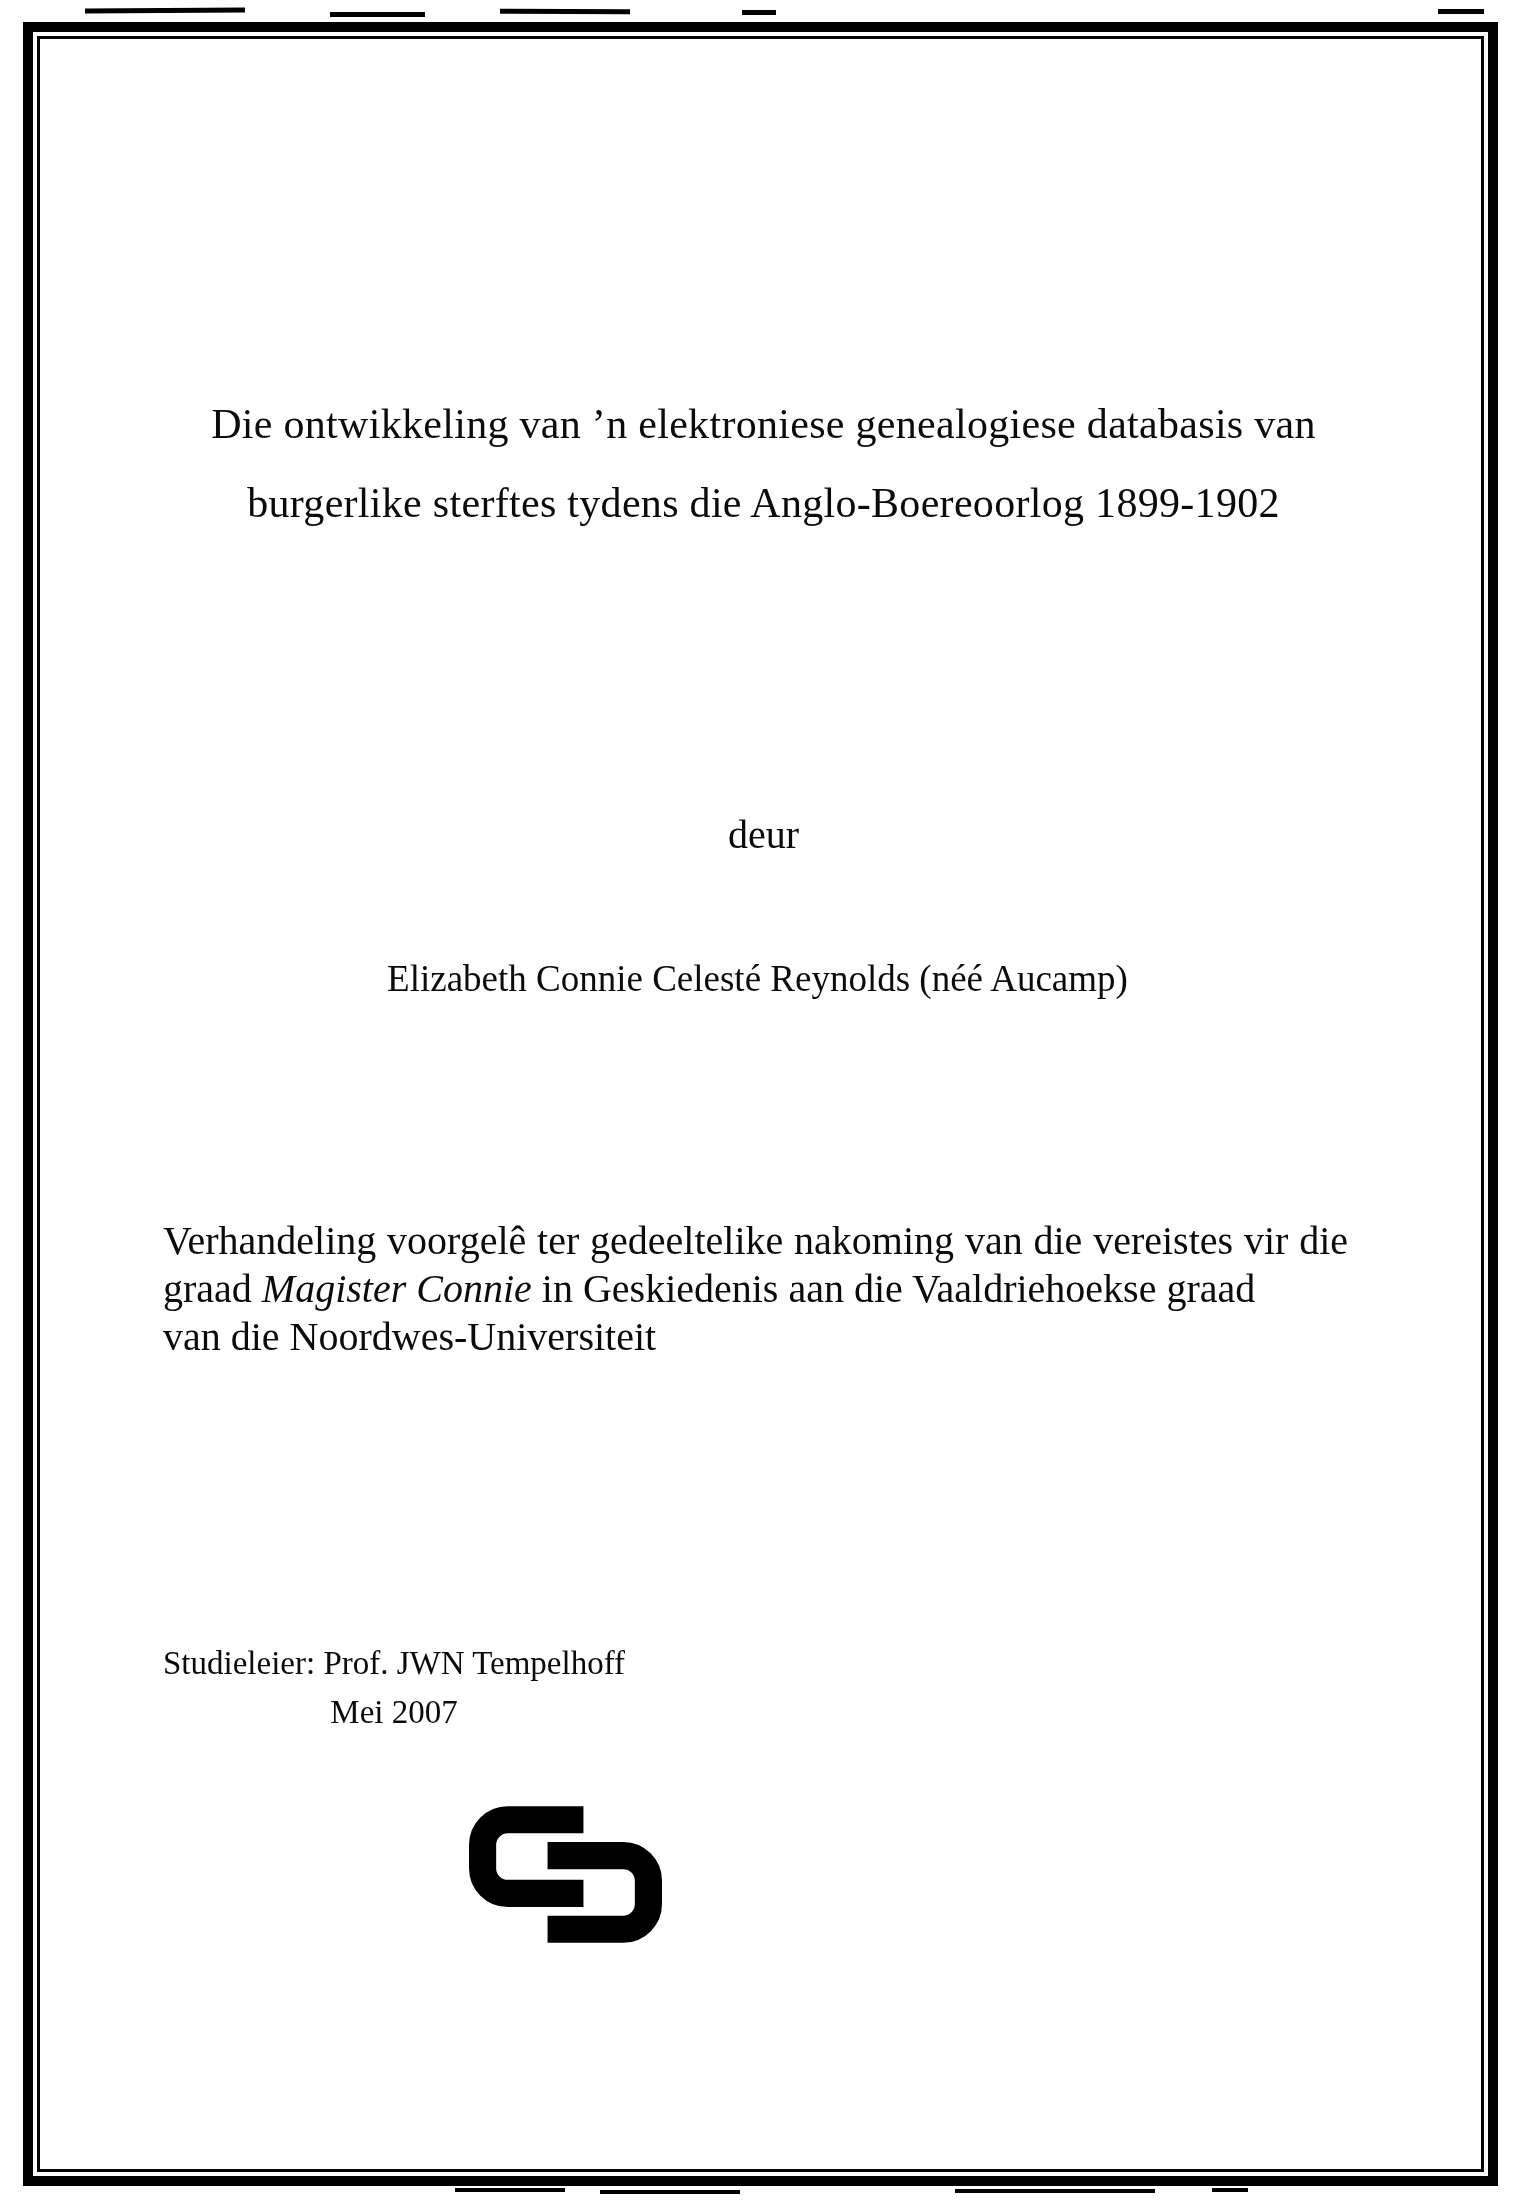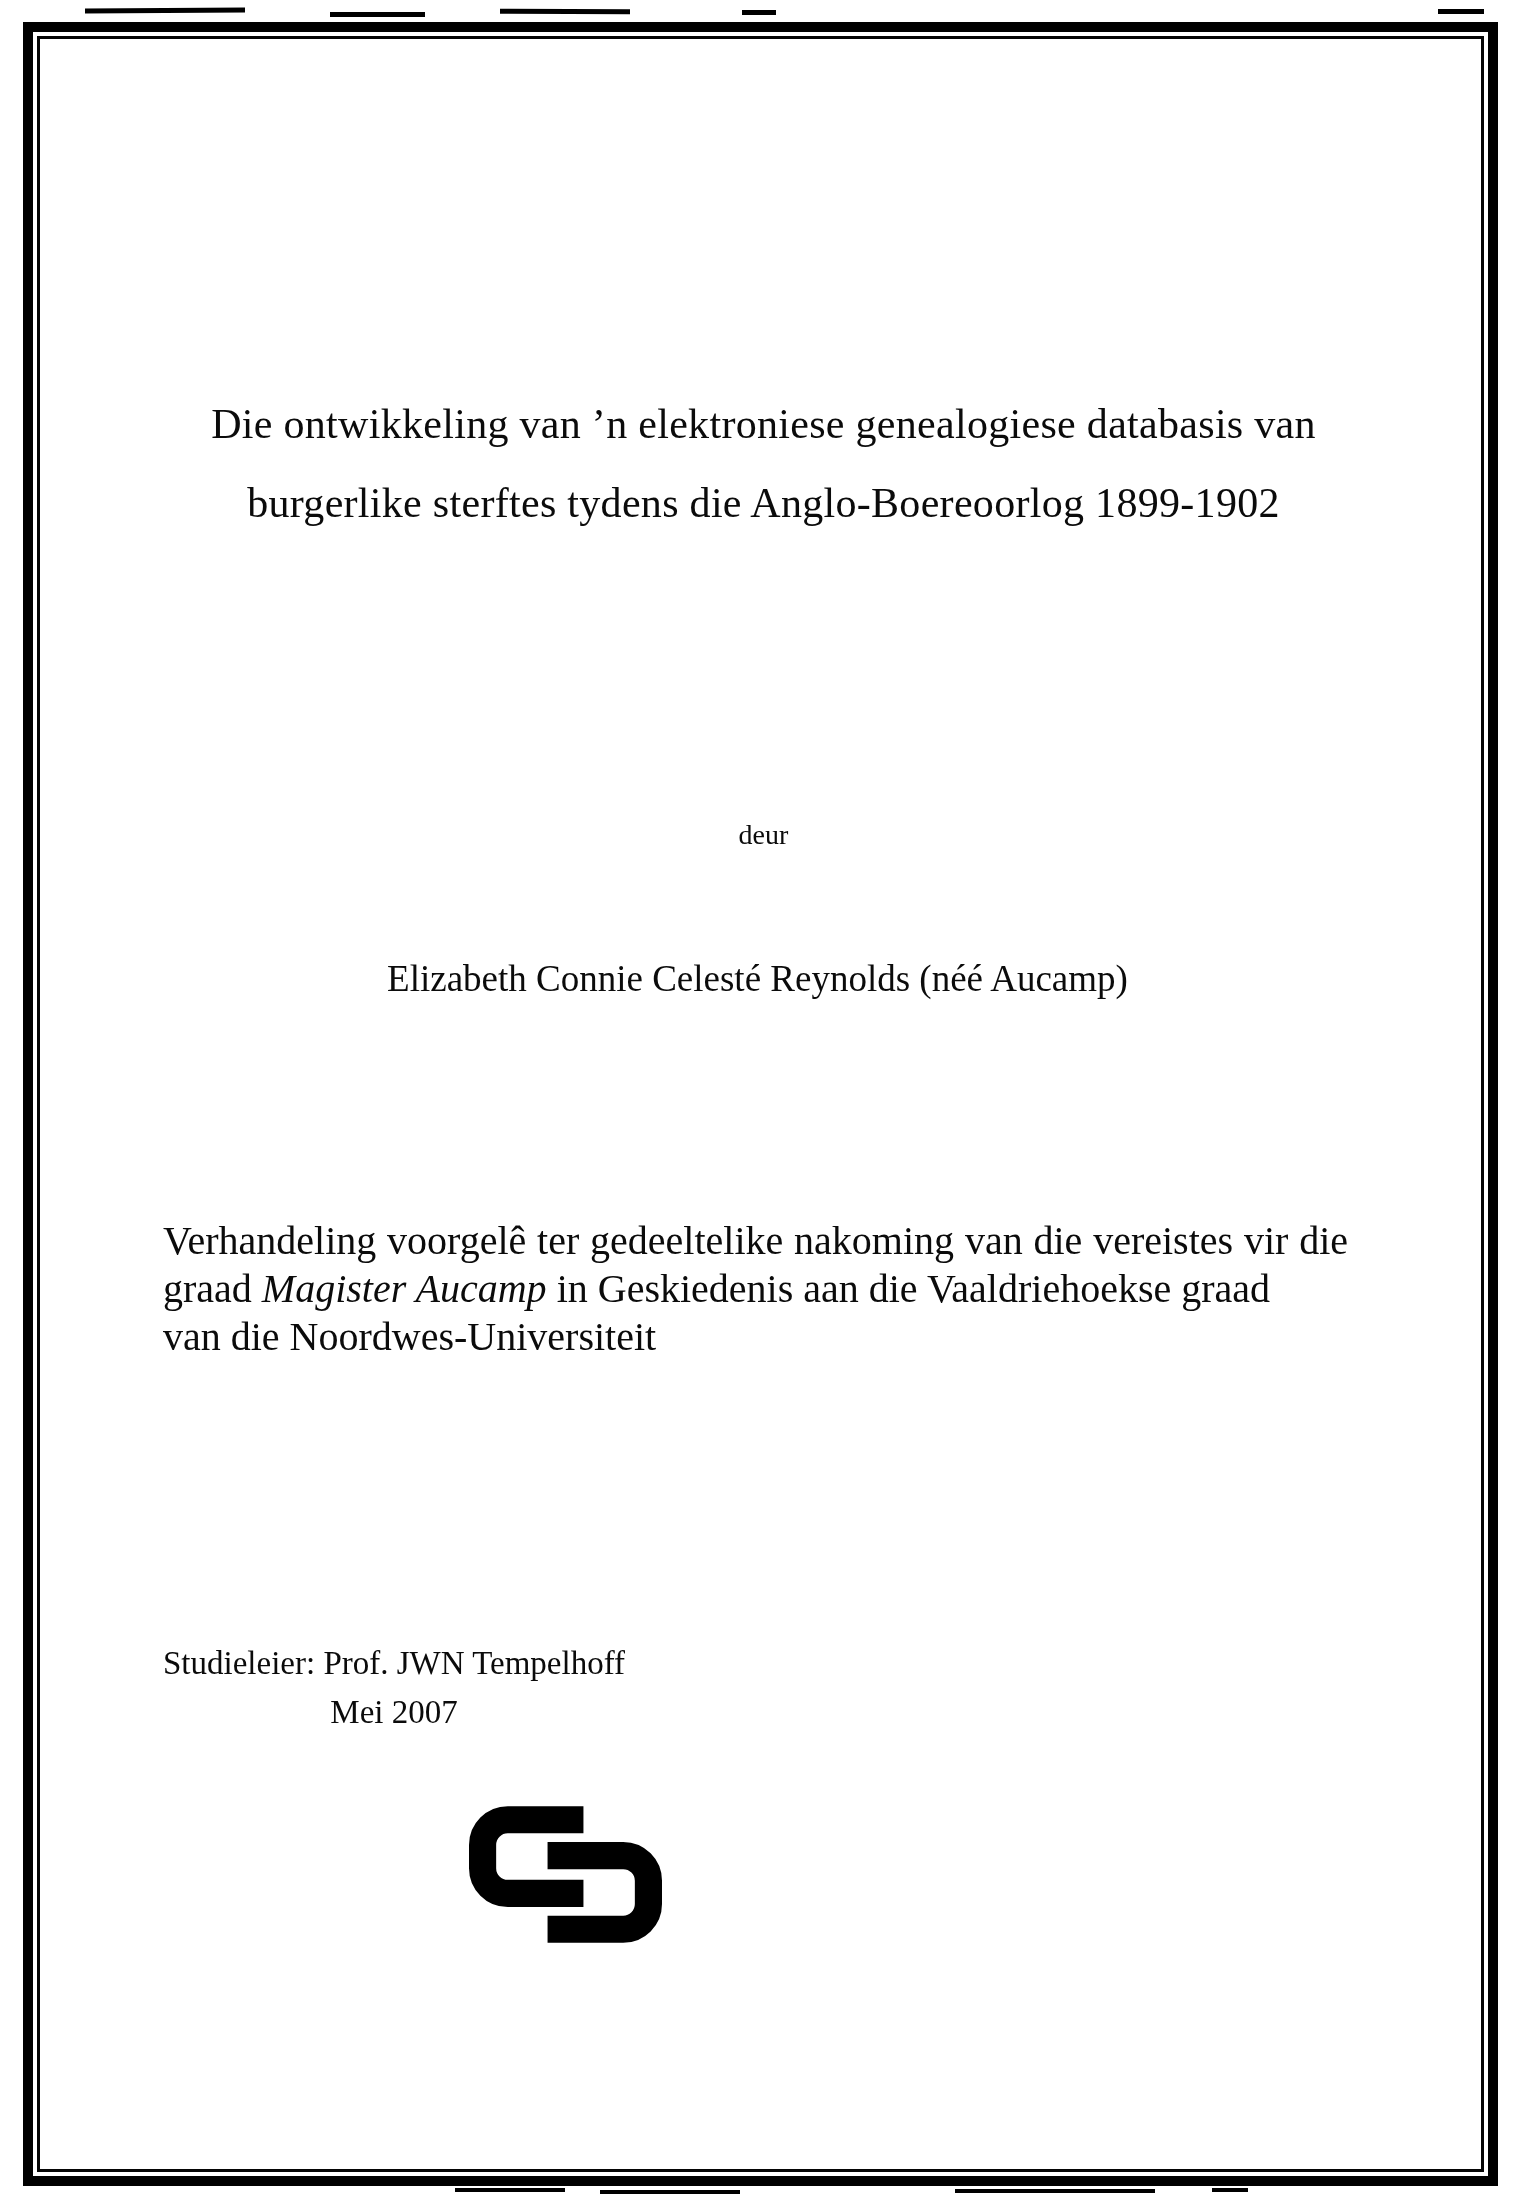--- a/index.html
+++ b/index.html
@@ -61,7 +61,7 @@
     left: 0; right: 0;
     top: 816px;
     text-align: center;
-    font-size: 28px;
+    font-size: 40px;
     line-height: 37px;
   }
 

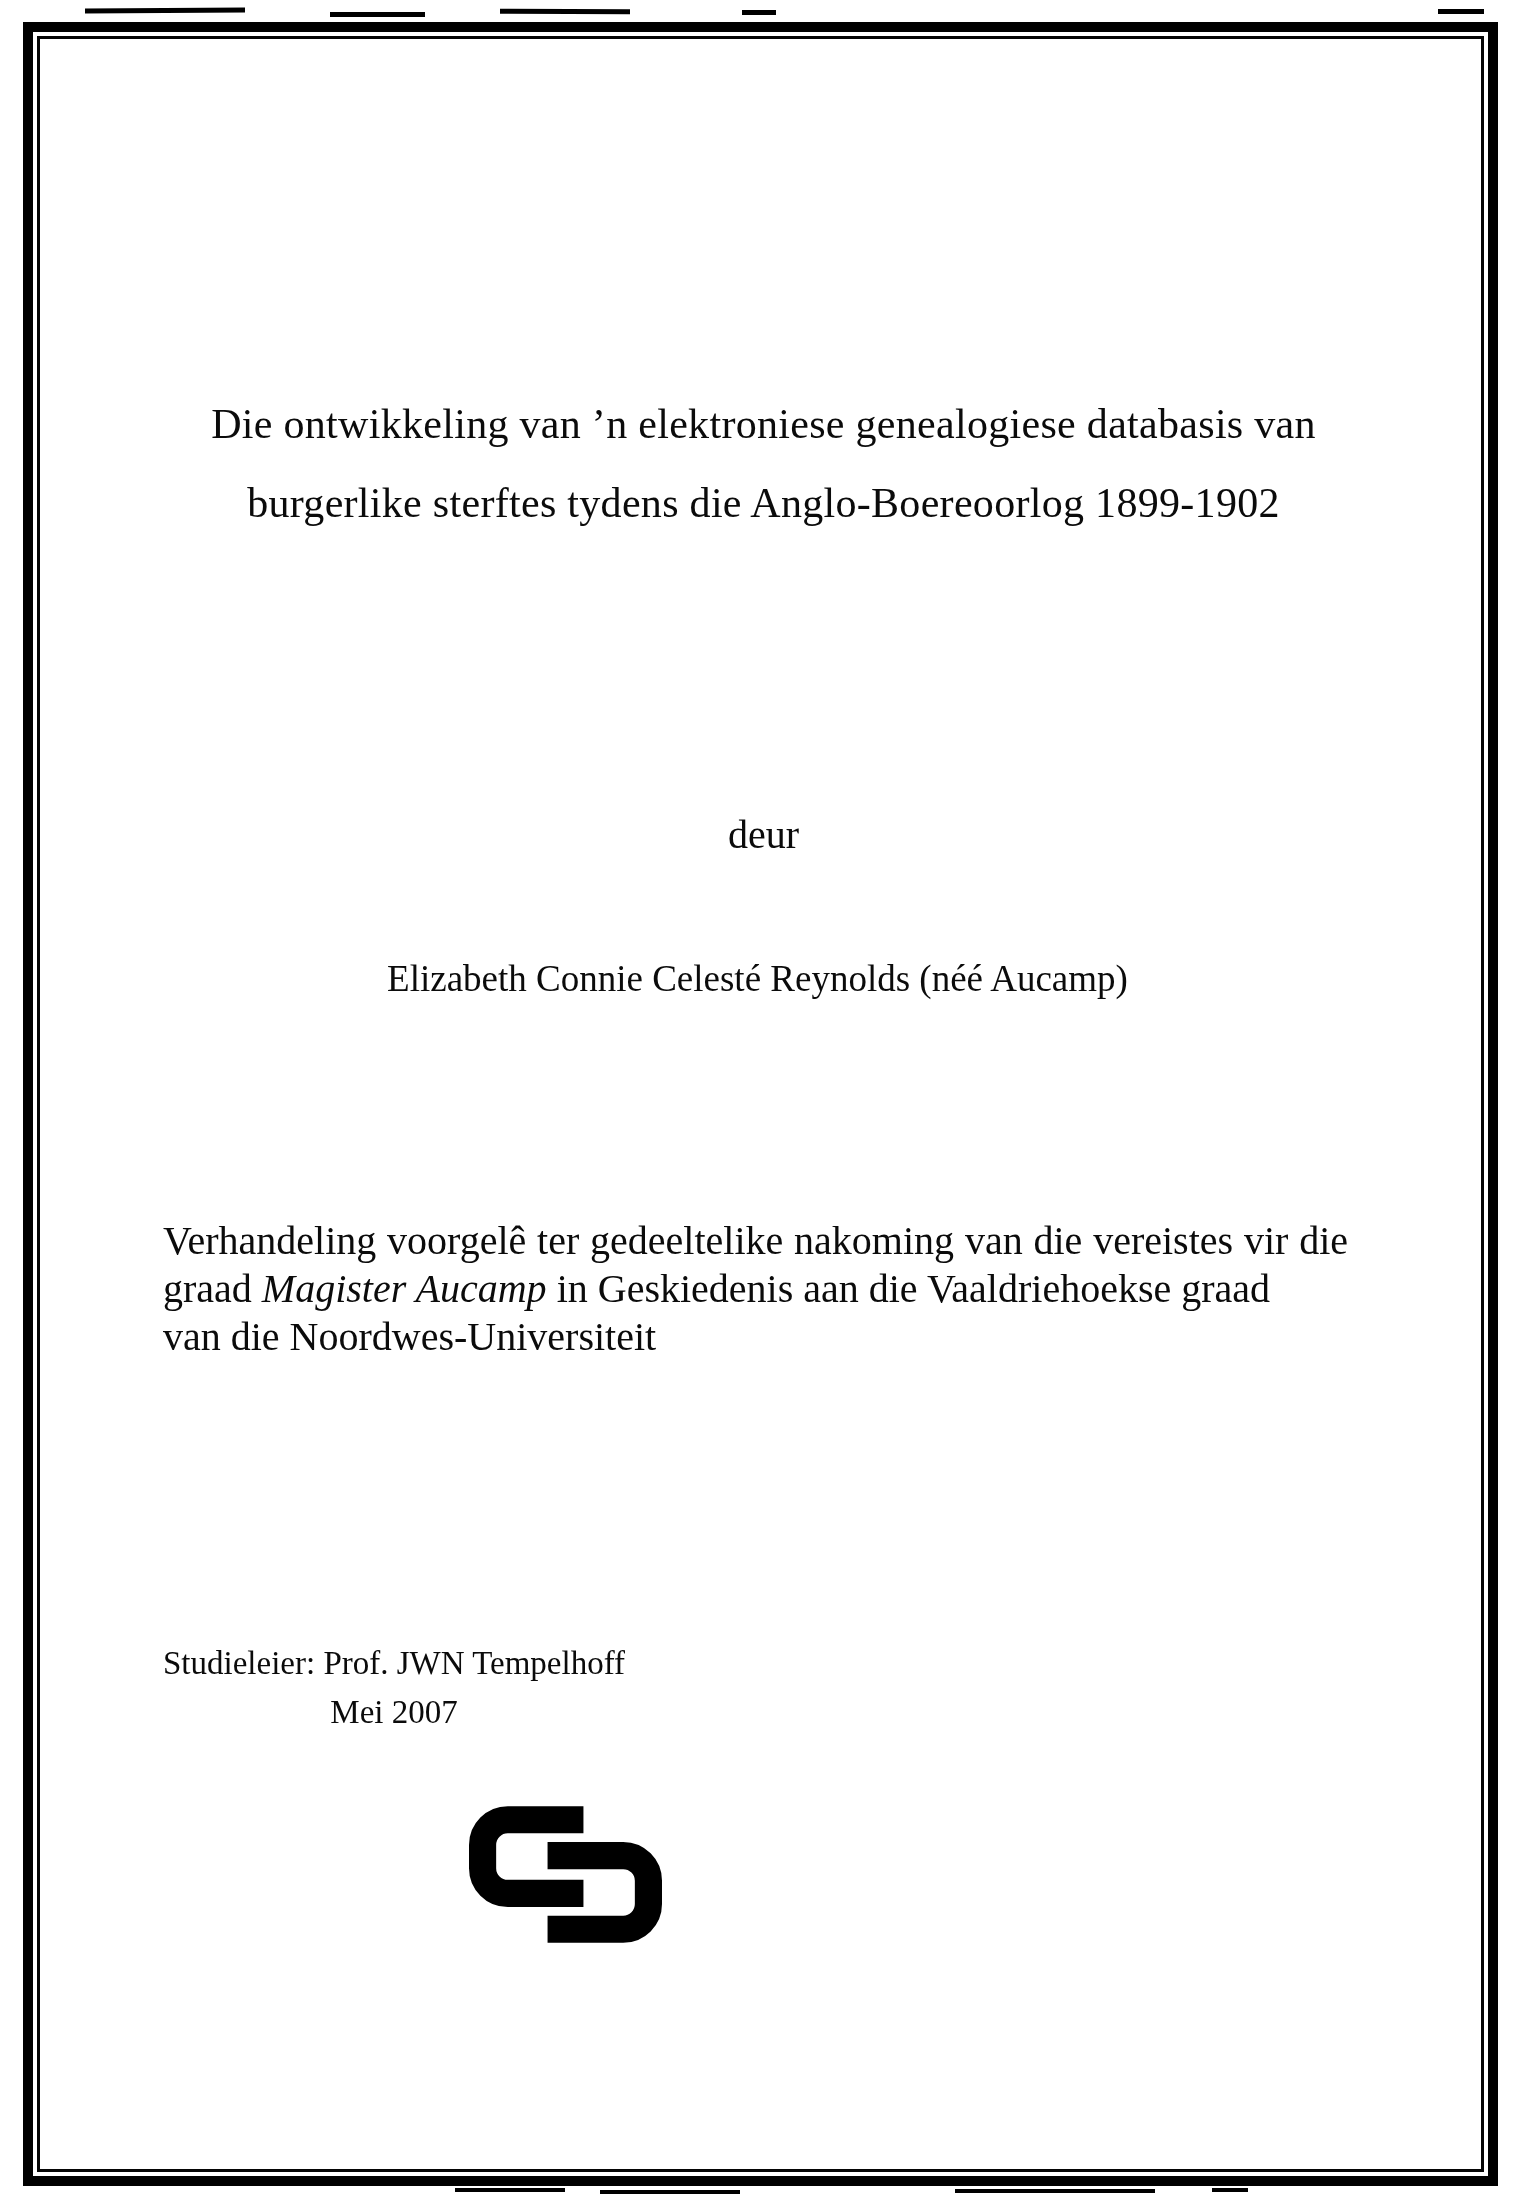--- a/index.html
+++ b/index.html
@@ -138,7 +138,7 @@
 
   <div class="statement">
     <div class="line-justify">Verhandeling voorgelê ter gedeeltelike nakoming van die vereistes vir die</div>
-    <div><span>graad </span><em>Magister Aucamp</em><span> in Geskiedenis aan die Vaaldriehoekse graad</span></div>
+    <div><span>graad </span><em>Magister Connie</em><span> in Geskiedenis aan die Vaaldriehoekse graad</span></div>
     <div>van die Noordwes-Universiteit</div>
   </div>
 

